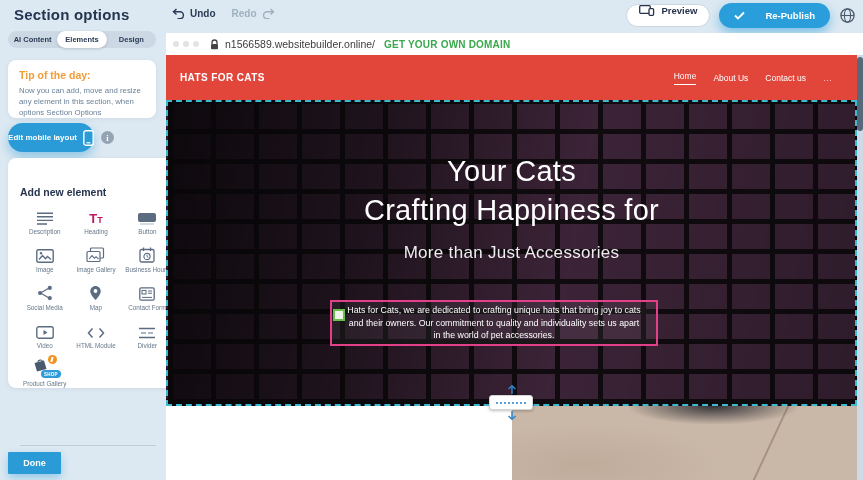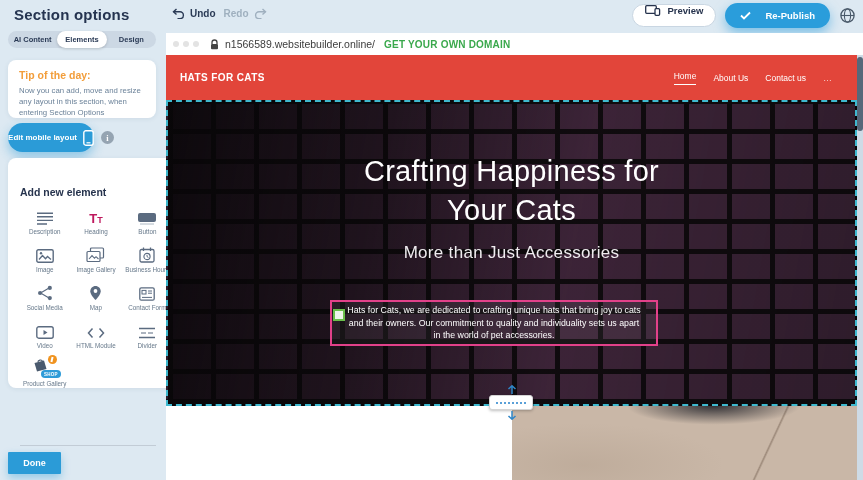--- a/index.html
+++ b/index.html
@@ -10,7 +10,7 @@
 
   
   .page-title{position:absolute;left:14px;top:6px;font-size:15px;font-weight:bold;color:#253450;letter-spacing:.2px}
-  .undoredo{position:absolute;left:172px;top:8px;display:flex;align-items:center;gap:8px}
+  .undoredo{position:absolute;left:172px;top:8px;display:flex;align-items:center;gap:16px}
   .ur-btn{display:flex;align-items:center;gap:5px;font-size:10px;font-weight:bold;color:#2a3a55;cursor:pointer}
   .ur-btn.disabled{color:#9fb0bf}
   .top-right{position:absolute;right:7px;top:3px;display:flex;align-items:center;gap:9px}

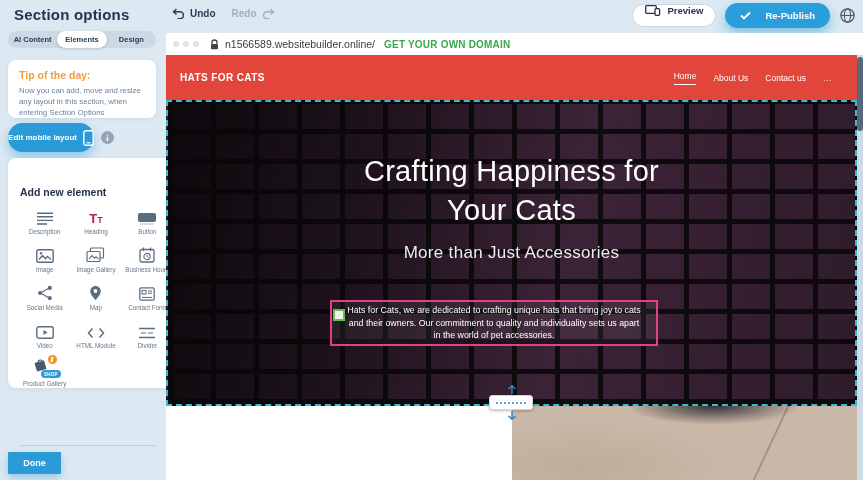--- a/index.html
+++ b/index.html
@@ -15,7 +15,7 @@
   .ur-btn.disabled{color:#9fb0bf}
   .top-right{position:absolute;right:7px;top:3px;display:flex;align-items:center;gap:9px}
   .btn-preview{display:flex;align-items:flex-start;gap:6px;background:#fff;border:1px solid #c9d6e2;border-radius:13px;height:23px;padding:0 12px;font-size:9.5px;font-weight:bold;color:#26334d;cursor:pointer}
-  .btn-republish{display:flex;align-items:center;gap:14px;background:#2a9ddb;border:none;border-radius:14px;height:25px;padding:0 15px;font-size:9.5px;font-weight:bold;color:#fff;box-shadow:0 5px 12px rgba(42,157,219,.55);cursor:pointer}
+  .btn-republish{display:flex;align-items:center;gap:20px;background:#2a9ddb;border:none;border-radius:14px;height:25px;padding:0 15px;font-size:9.5px;font-weight:bold;color:#fff;box-shadow:0 5px 12px rgba(42,157,219,.55);cursor:pointer}
   .globe{cursor:pointer}
 
   

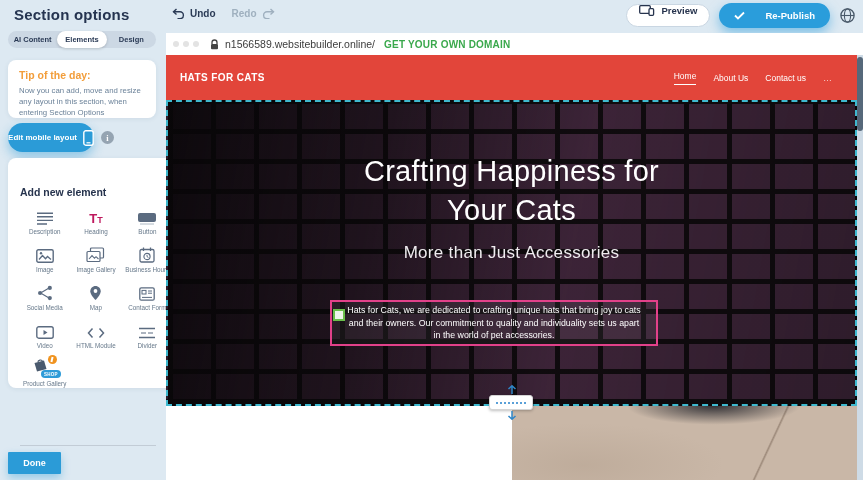--- a/index.html
+++ b/index.html
@@ -150,7 +150,7 @@
 
   <div class="card tip-card">
     <div class="tip-title">Tip of the day:</div>
-    <div class="tip-body">Now you can add, move and resize any layout in this section, when entering Section Options</div>
+    <div class="tip-body">Now you can add, move and resize any element in this section, when options Section Options</div>
   </div>
 
   <button class="btn-mobile">

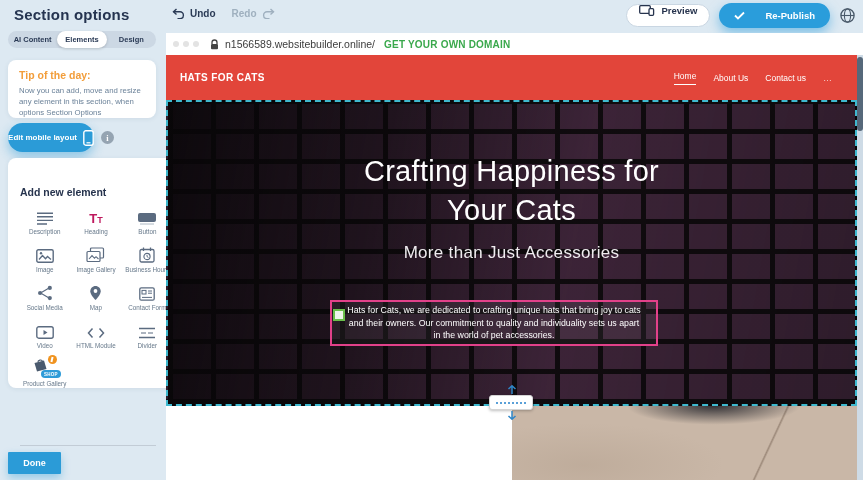--- a/index.html
+++ b/index.html
@@ -337,8 +337,8 @@
 
       <div class="hero">
         <div class="h1">
+          <div>Your Cats</div>
           <div>Crafting Happiness for</div>
-          <div>Your Cats</div>
         </div>
         <div class="h2">More than Just Accessories</div>
         <div class="tbox">

